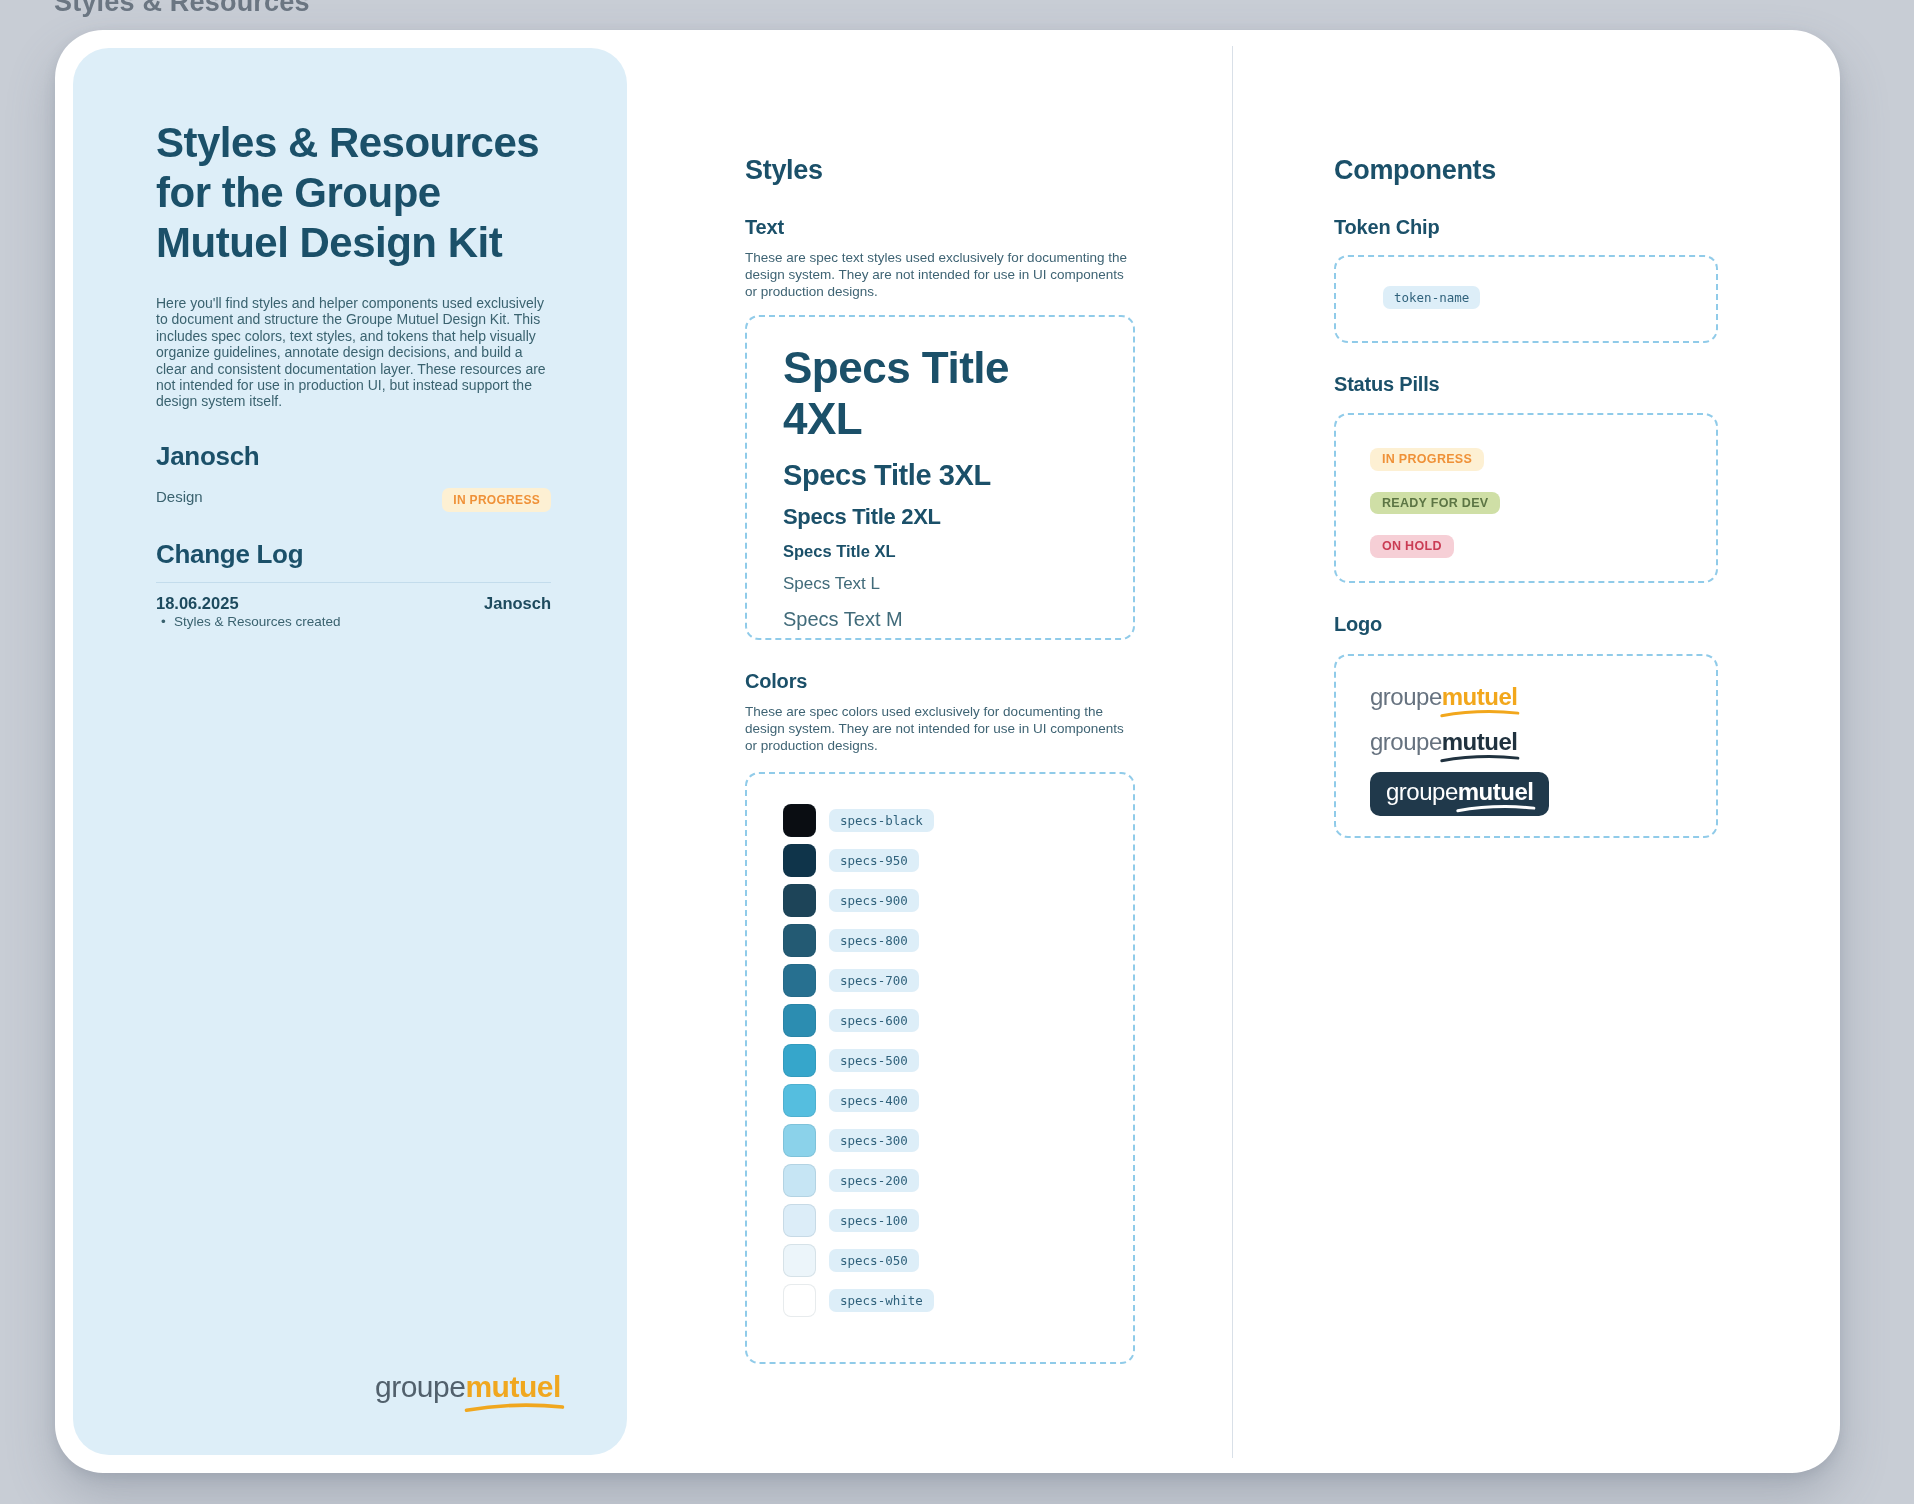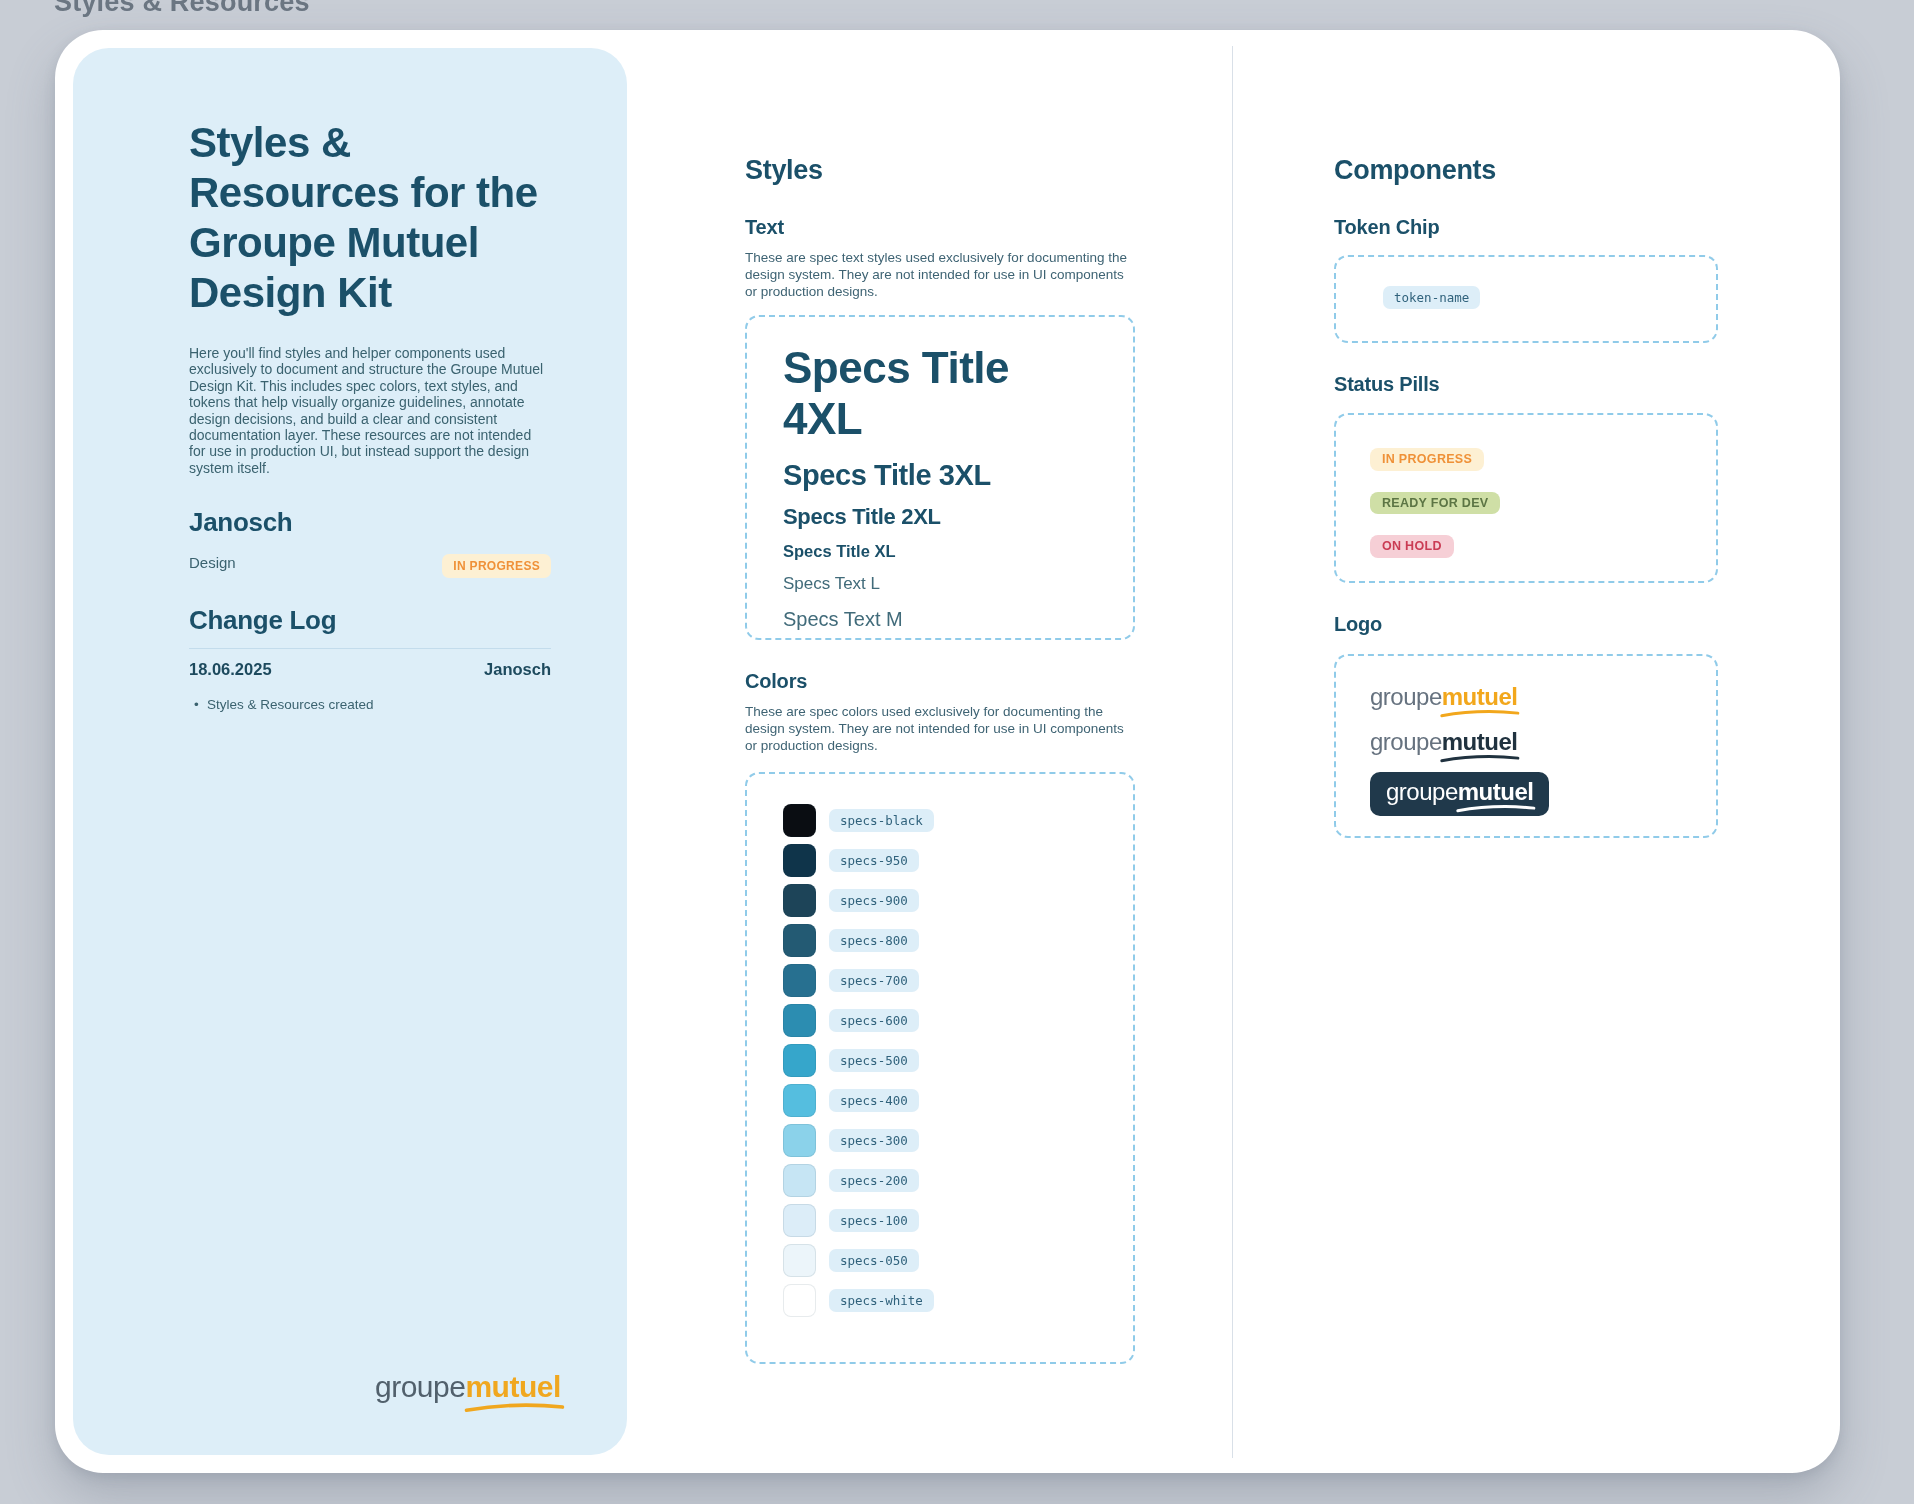--- a/index.html
+++ b/index.html
@@ -28,7 +28,7 @@
   .intro-panel {
     position:absolute; left:18px; top:18px; width:554px; height:1407px;
     background:#ddeef8; border-radius:36px;
-    padding:70px 76px 0 116px;
+    padding:70px 76px 0 83px;
   }
   .intro-title {
     font-size:42px; line-height:50px; font-weight:bold; color:#1b5069;

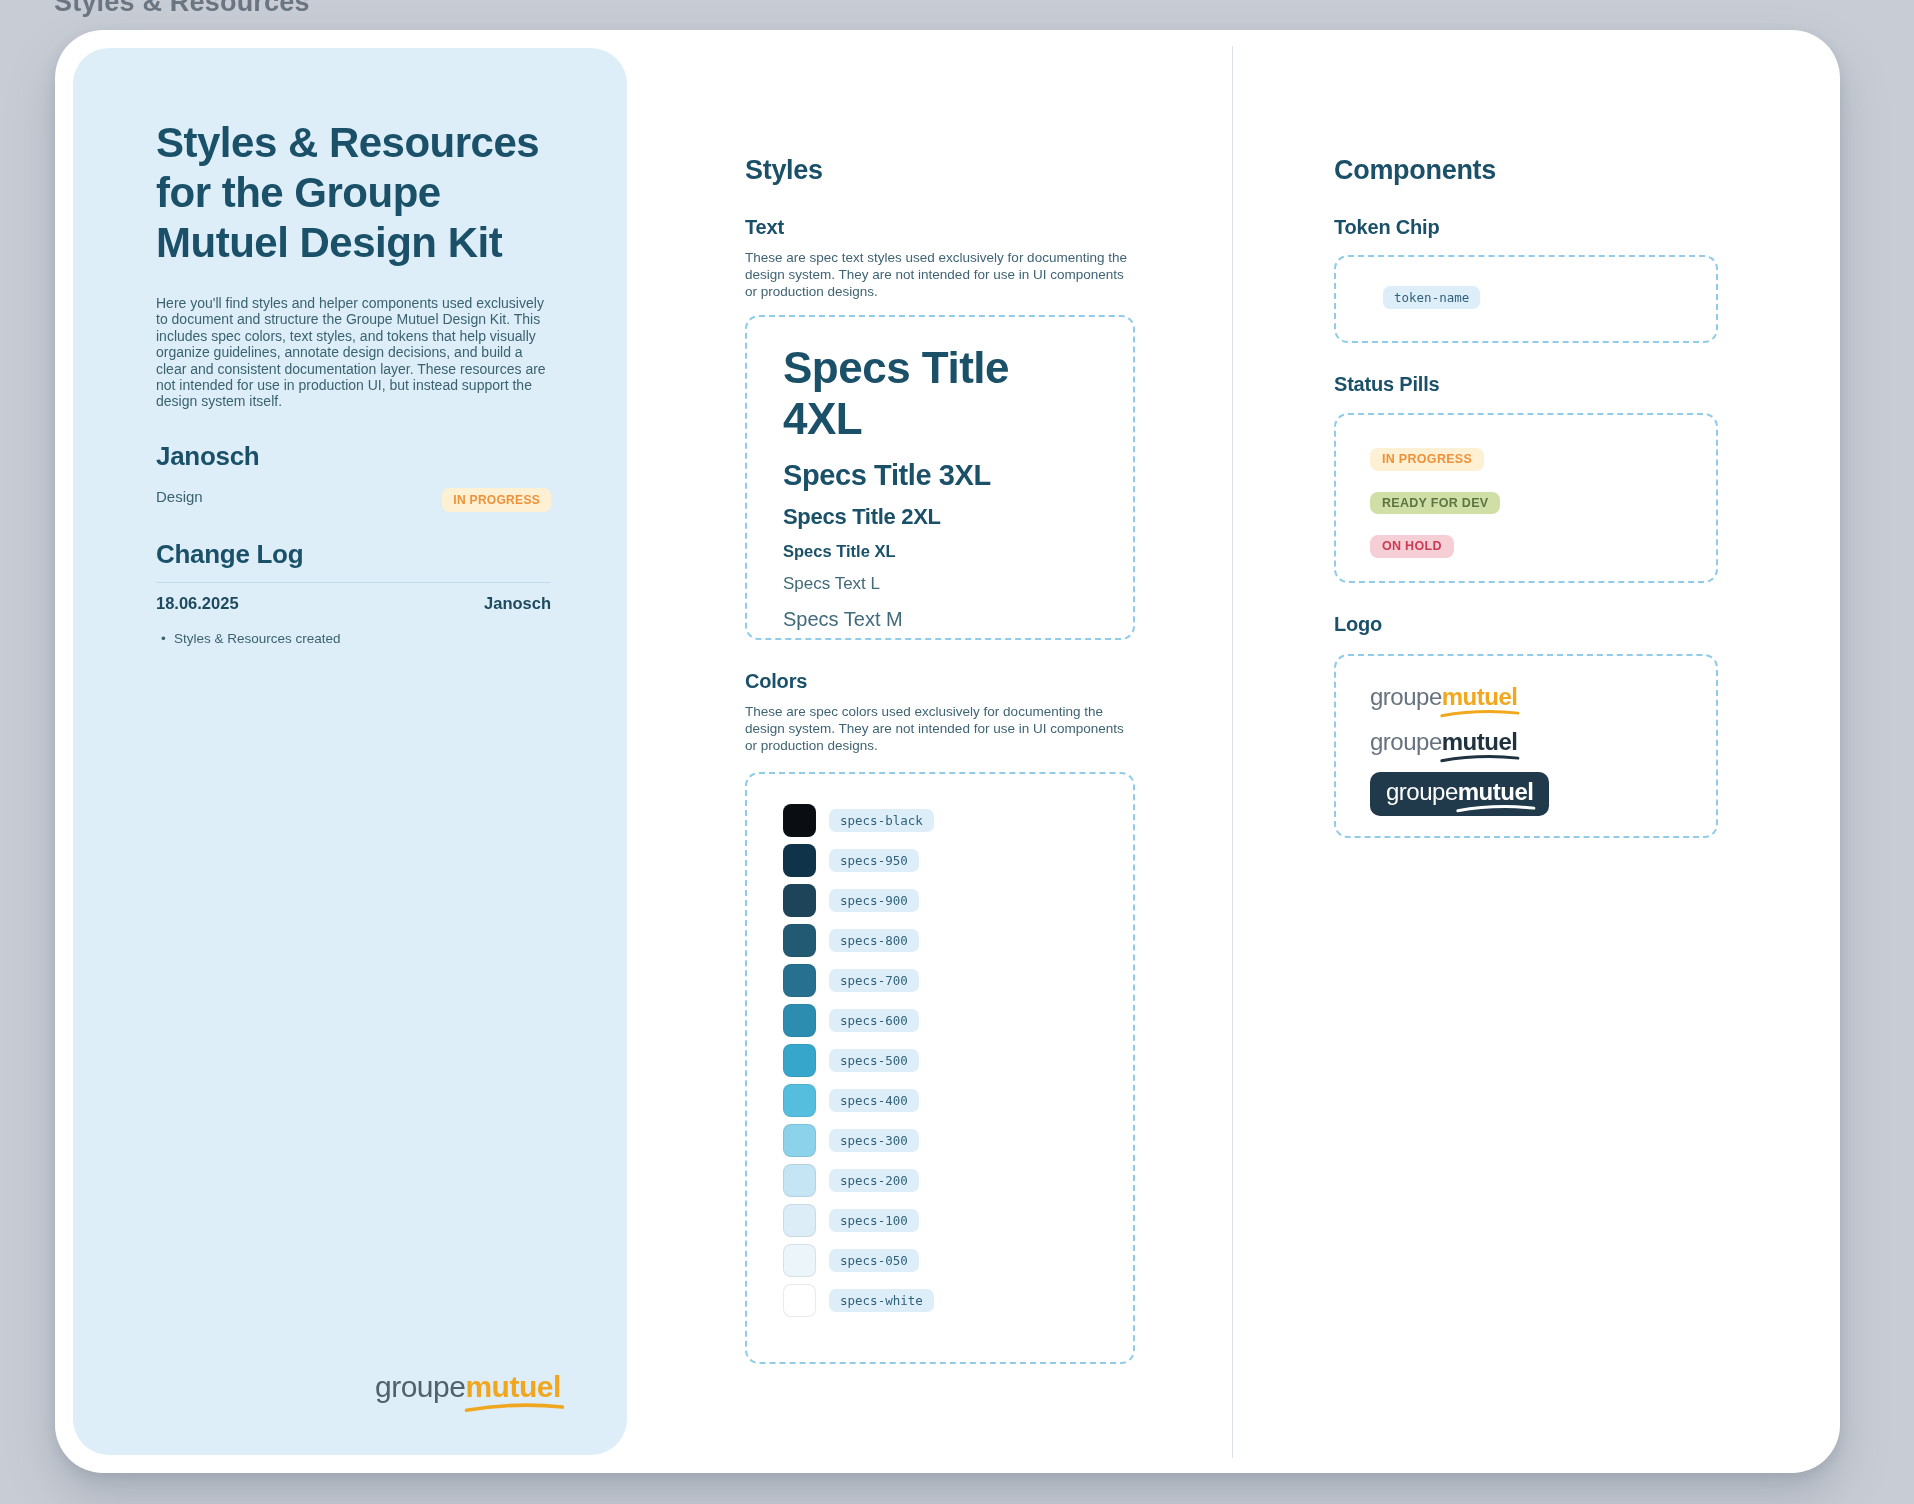--- a/index.html
+++ b/index.html
@@ -54,7 +54,7 @@
     margin-top:11px; display:flex; justify-content:space-between; align-items:baseline;
     font-size:16.5px; font-weight:bold; color:#1d4a5e;
   }
-  .log-notes { margin-top:17px; list-style:none; }
+  .log-notes { margin-top:0; list-style:none; }
   .log-notes li {
     position:relative; padding-left:18px; font-size:13.5px; line-height:17px; color:#3a626f;
   }

